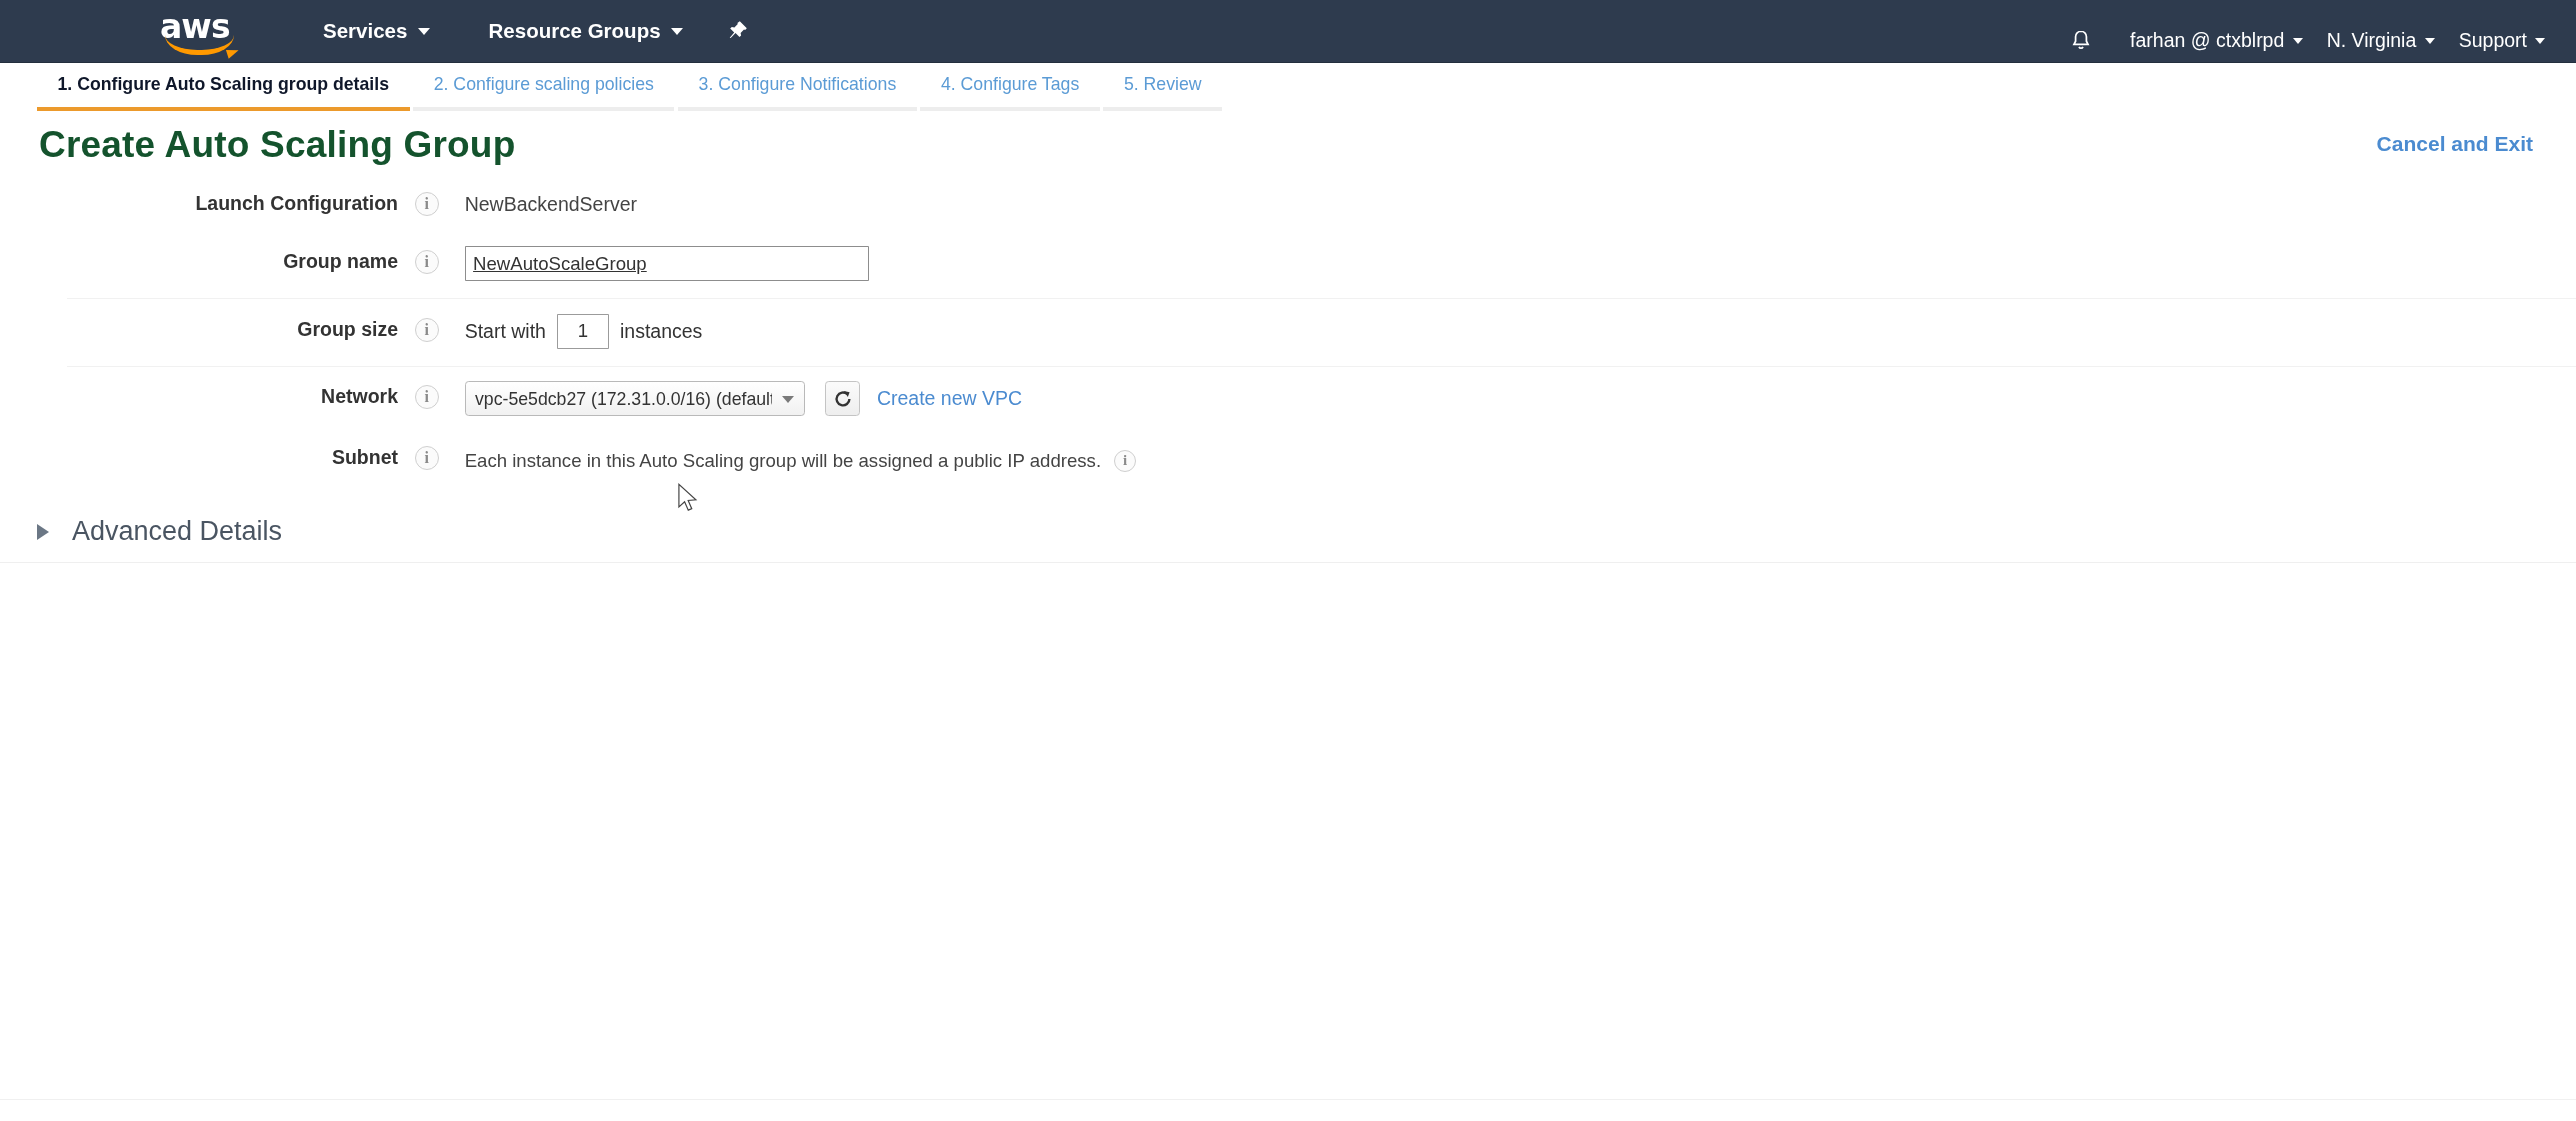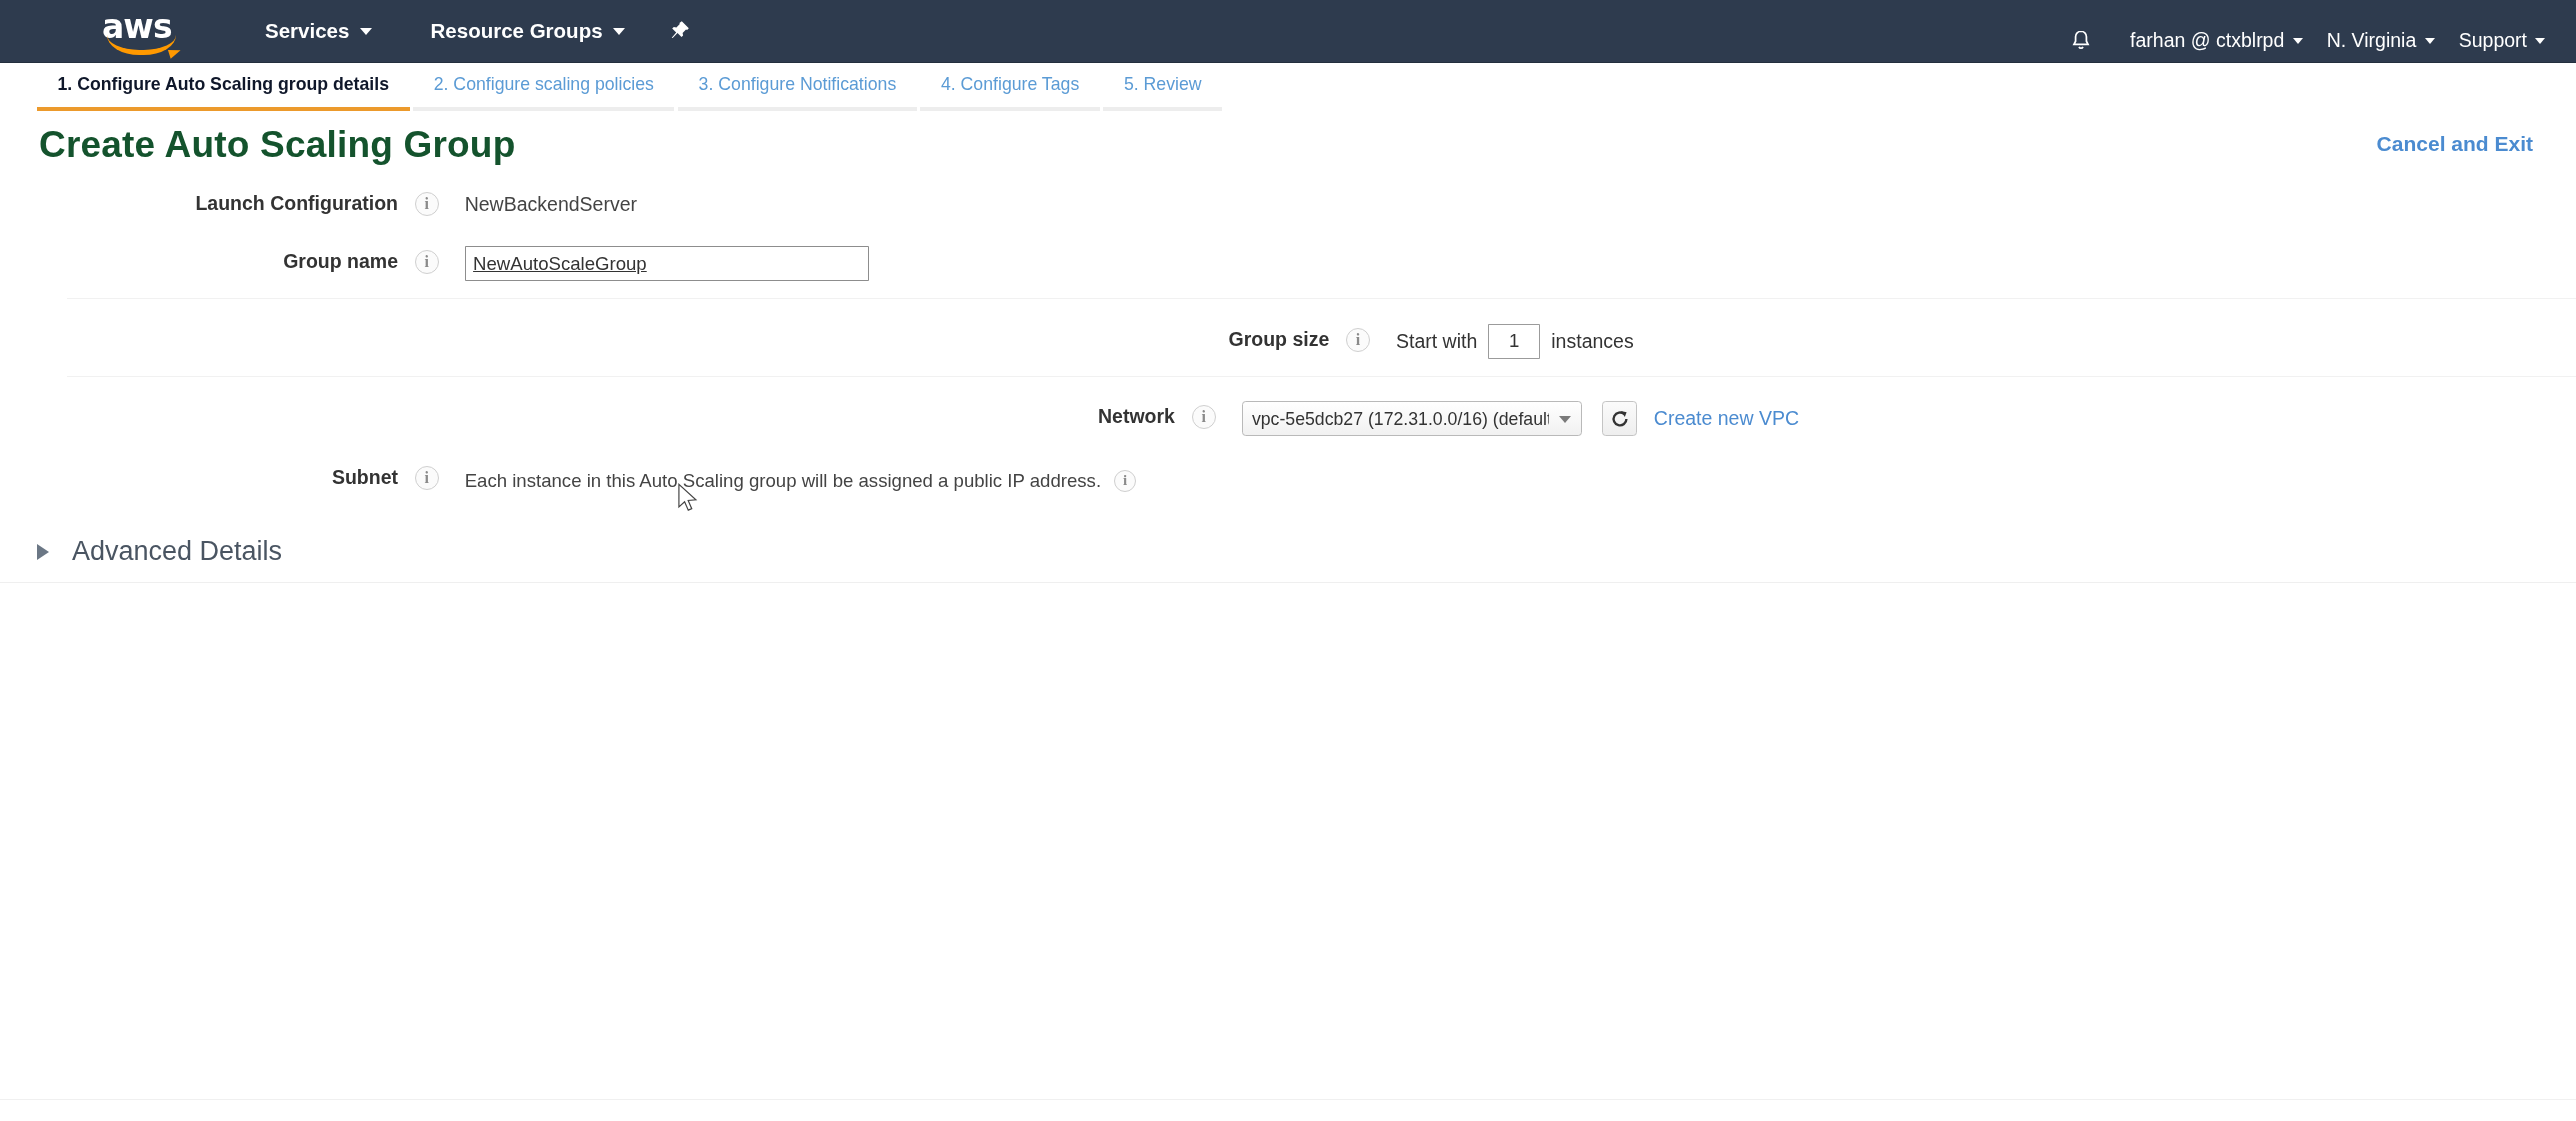--- a/index.html
+++ b/index.html
@@ -21,7 +21,7 @@
     border-bottom: 0.9px solid #232f3e;
   }
   .aws-logo {
-    margin-left: 46px;
+    margin-left: 104px;
     width: 86px; height: 37px;
     position: relative;
     display: block;

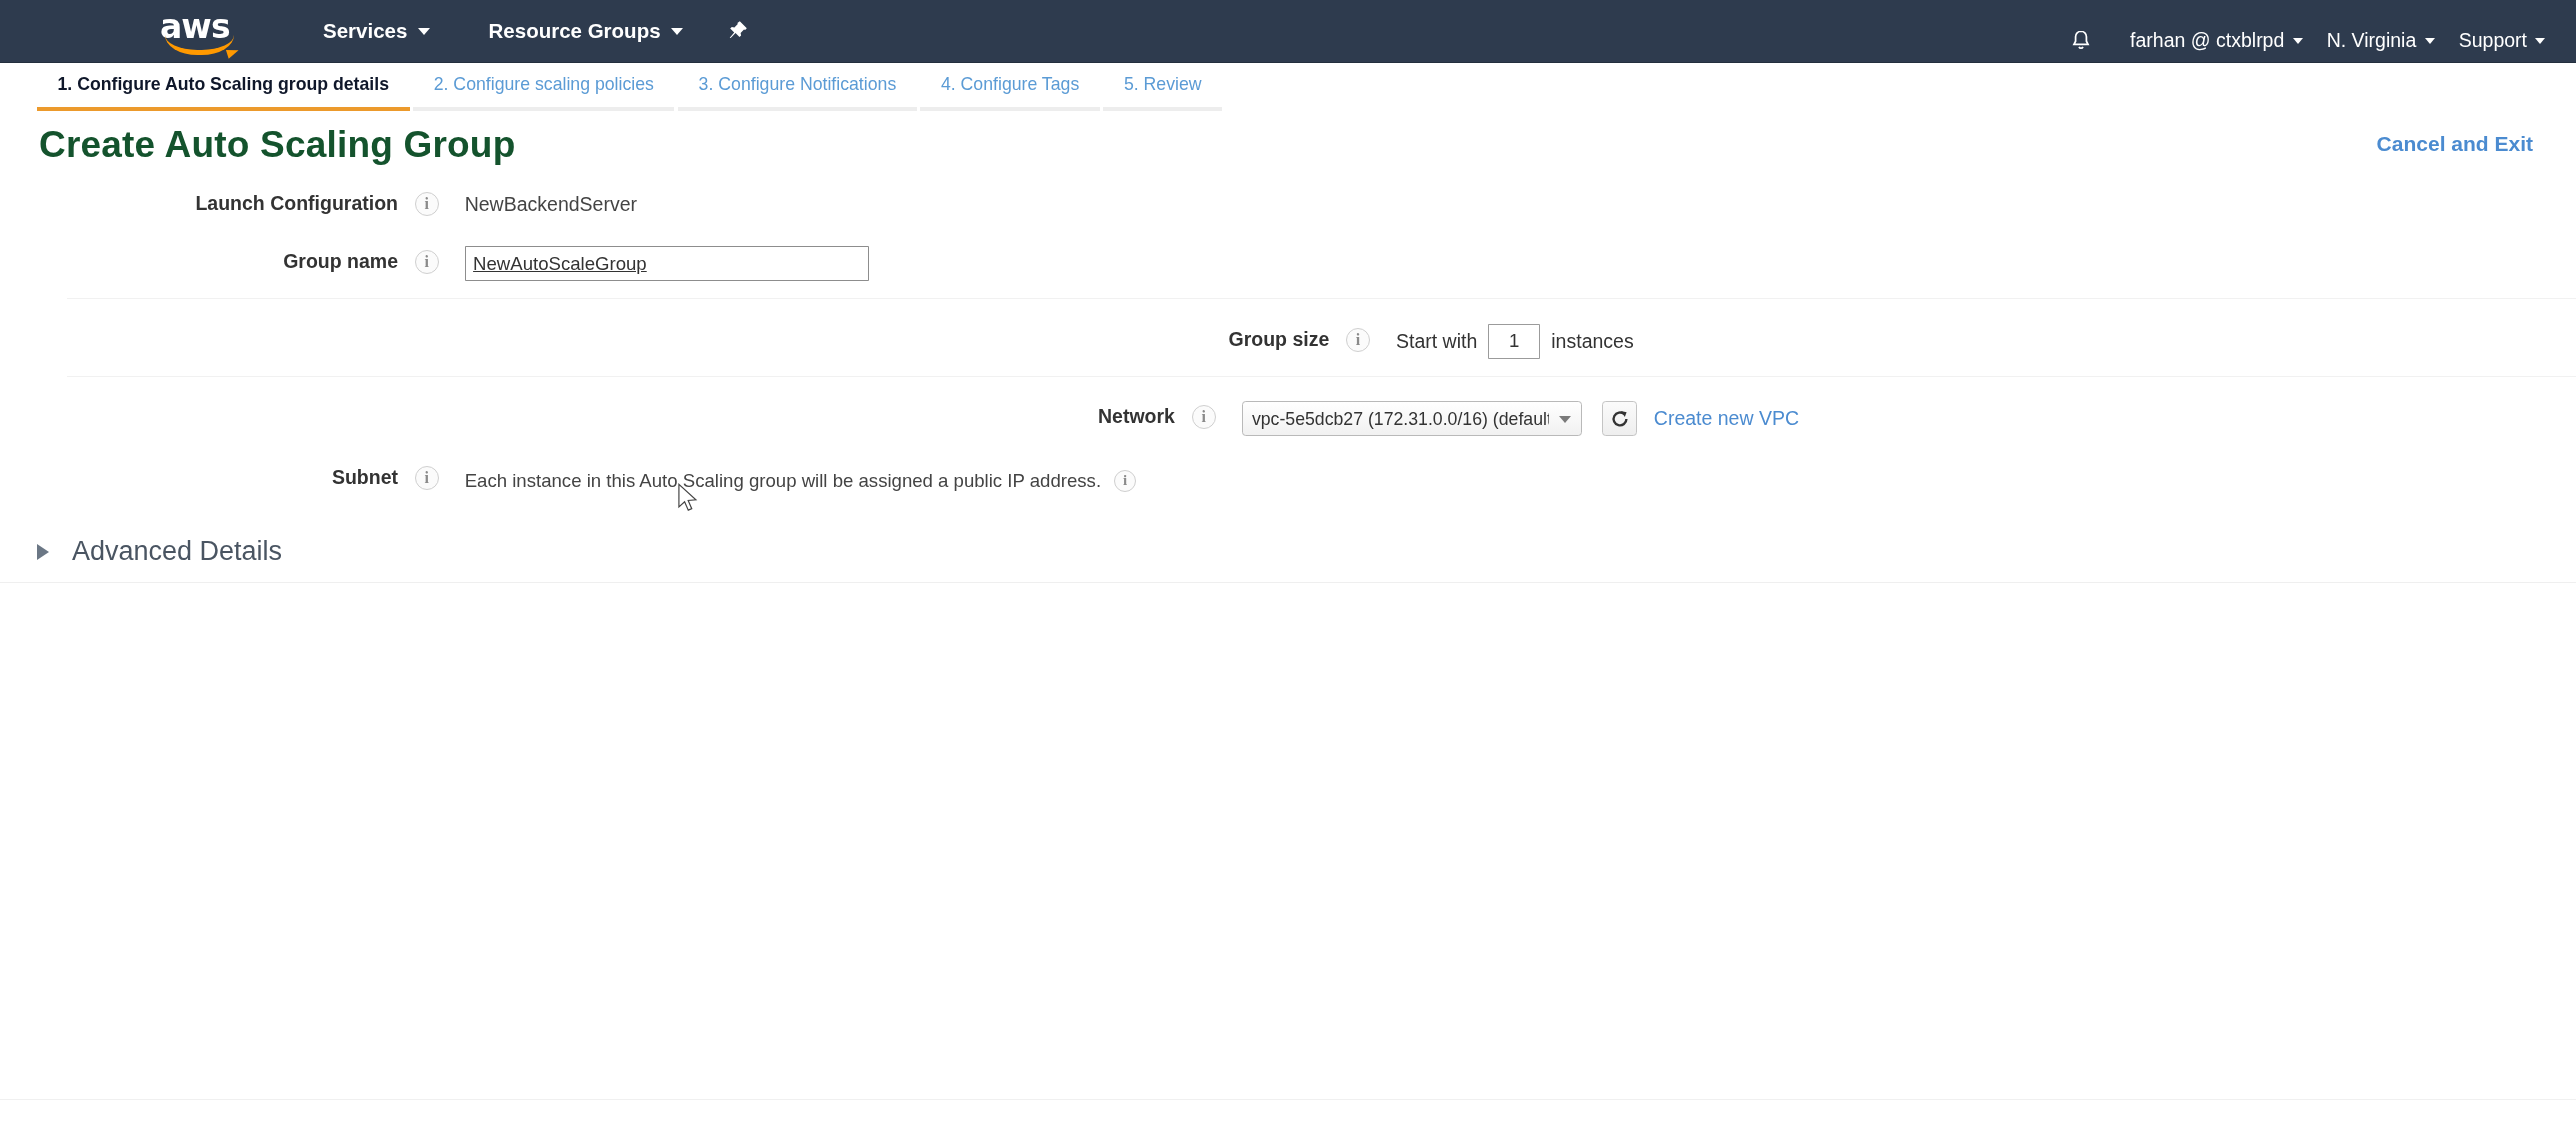--- a/index.html
+++ b/index.html
@@ -146,7 +146,7 @@
     min-height: 43px;
     padding: 3.7px 0;
   }
-  .form-row.sep { border-top: 1.9px solid #f1f1f1; margin-top: 13px; padding-top: 23px; justify-content: center; }
+  .form-row.sep { border-top: 1.9px solid #f1f1f1; margin-top: 13px; padding-top: 13px; }
   .row-label {
     width: 398px;
     text-align: right;

